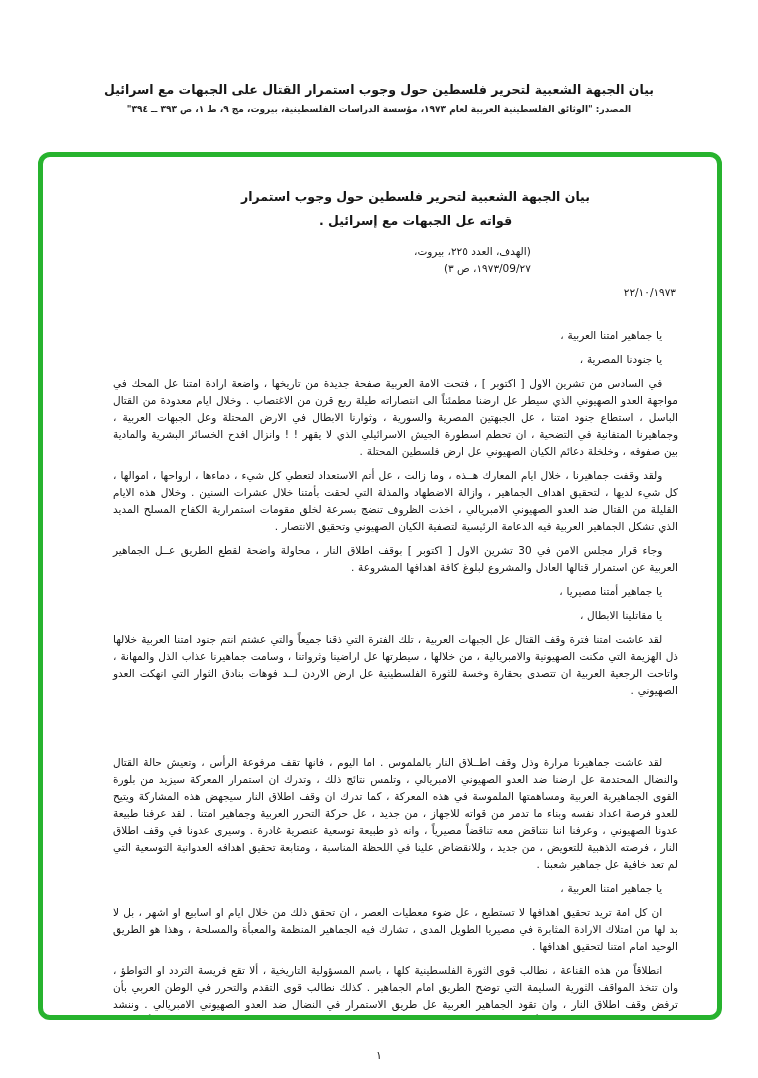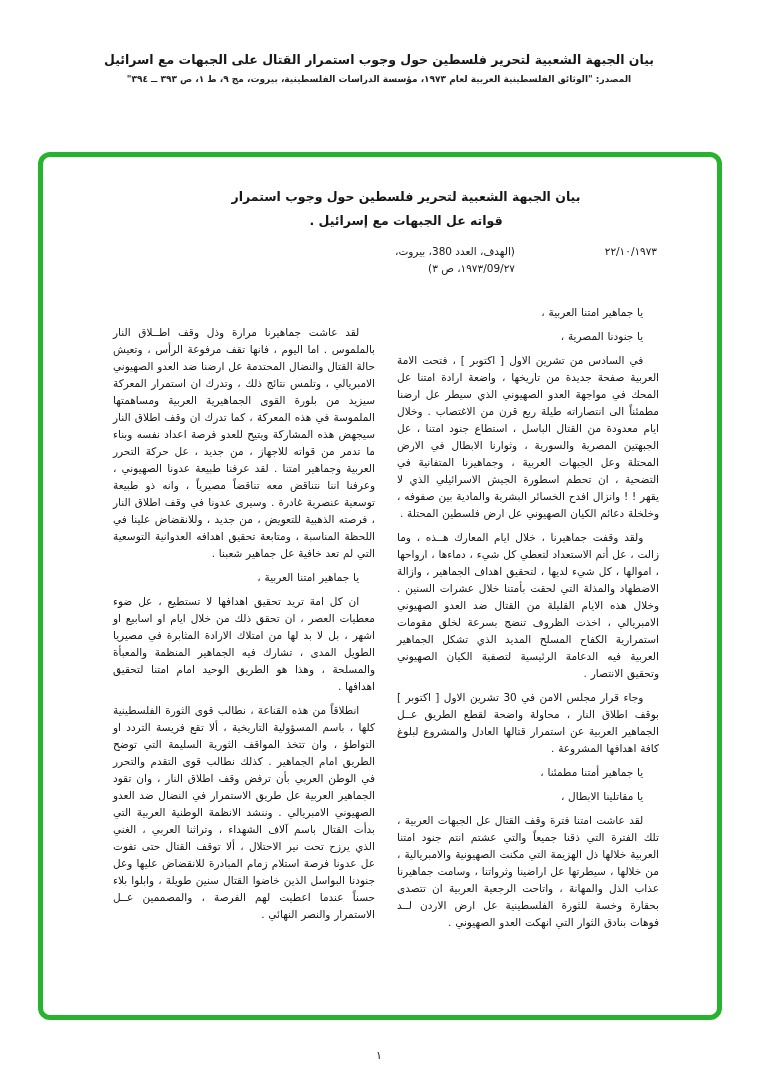--- a/index.html
+++ b/index.html
@@ -13,7 +13,7 @@
     overflow:hidden;
   }
   .masthead {
-    padding-top:52px;
+    padding-top:82px;
     text-align:center;
   }
   .masthead-title {

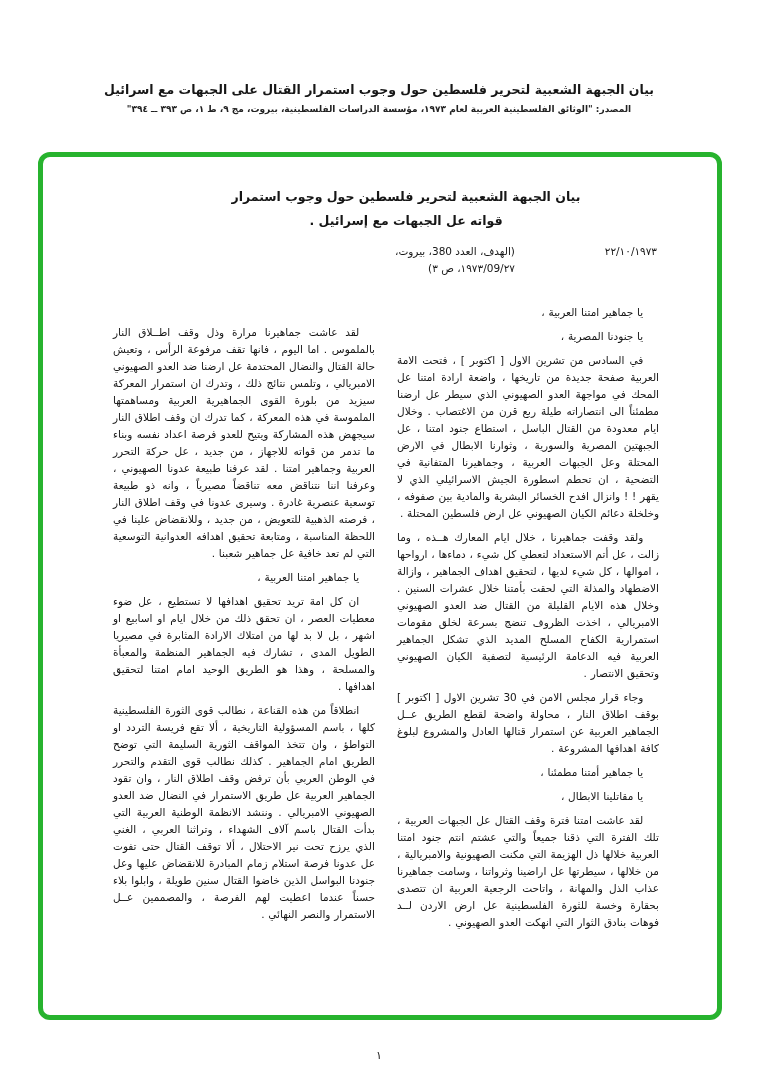--- a/index.html
+++ b/index.html
@@ -33,7 +33,7 @@
     border:5px solid #27b32e;
     border-radius:12px;
     box-sizing:border-box;
-    padding:26px 58px 18px 70px;
+    padding:26px 39px 18px 70px;
     overflow:hidden;
     background:#ffffff;
   }

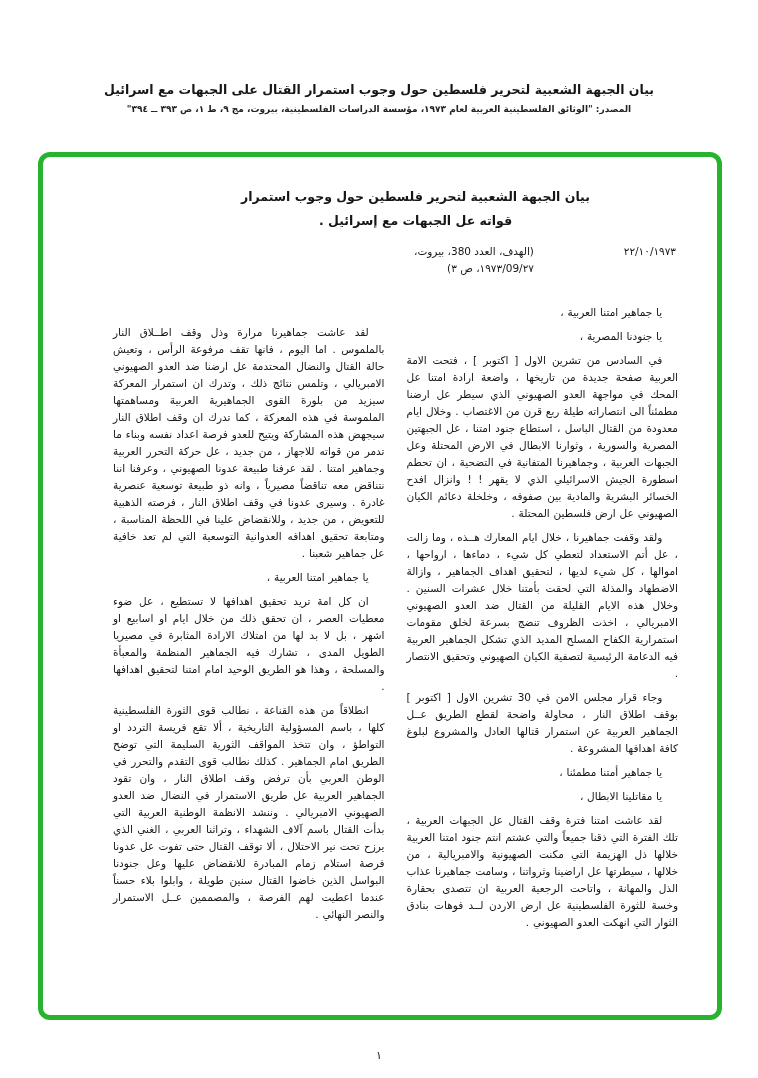--- a/index.html
+++ b/index.html
@@ -99,7 +99,7 @@
     <div class="date-row">
       <span class="date-val">٢٢/١٠/١٩٧٣</span>
       <span class="citation">
-        <span class="cline">(الهدف، العدد 380، بيروت،</span>
+        <span class="cline">(الهدف، العدد ٢٢٥، بيروت،</span>
         <span class="cline">٢٧/09/١٩٧٣، ص ٣)</span>
       </span>
     </div>

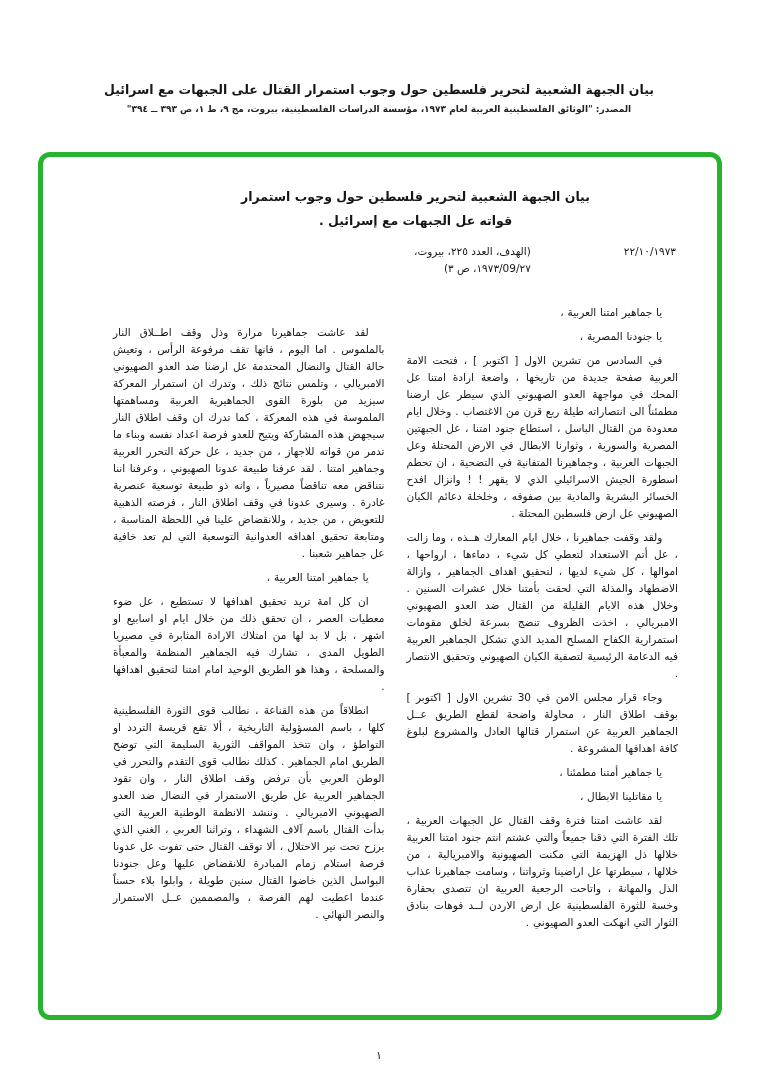--- a/index.html
+++ b/index.html
@@ -54,7 +54,7 @@
     font-size:10.5px;
     line-height:1.7;
   }
-  .date-val { white-space:nowrap; font-weight:500; }
+  .date-val { white-space:nowrap; font-weight:500;margin-top:41px; }
   .citation { text-align:right; }
   .citation .cline { display:block; }
   .columns {

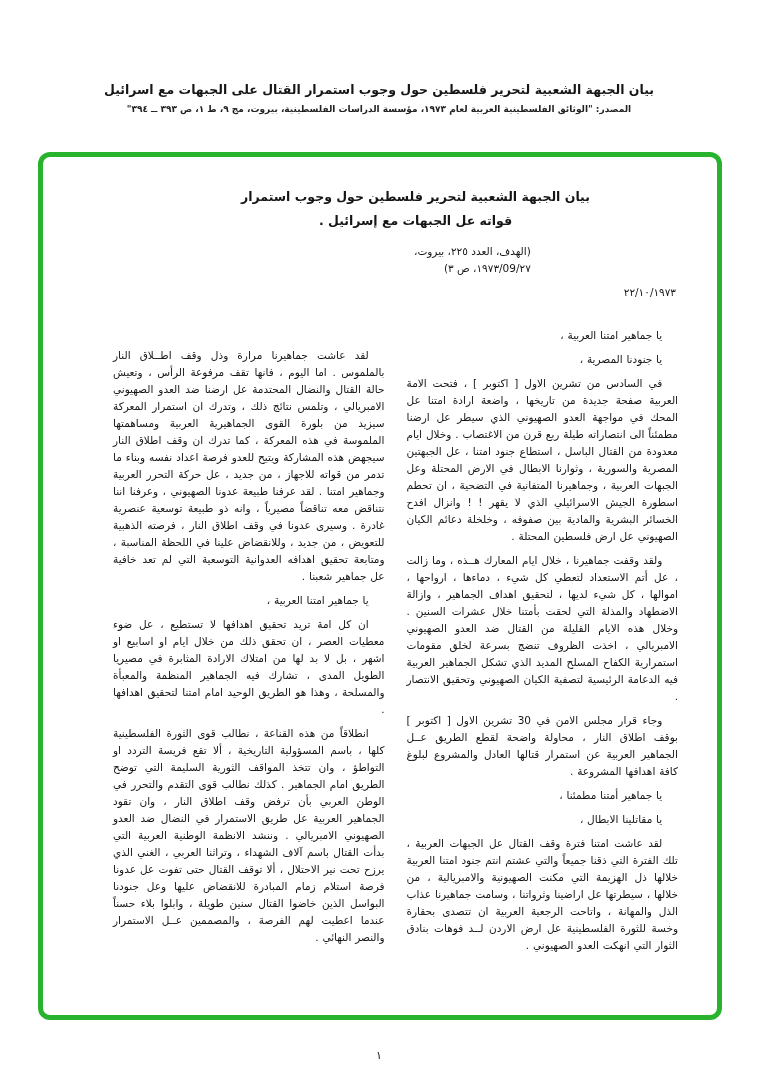--- a/index.html
+++ b/index.html
@@ -59,8 +59,9 @@
   .citation .cline { display:block; }
   .columns {
     display:flex;
-    gap:22px;
+    gap:28px;
     margin-top:26px;
+    flex-direction:column;
   }
   .col { flex:1 1 0; min-width:0; }
   .col-left { padding-top:20px; }

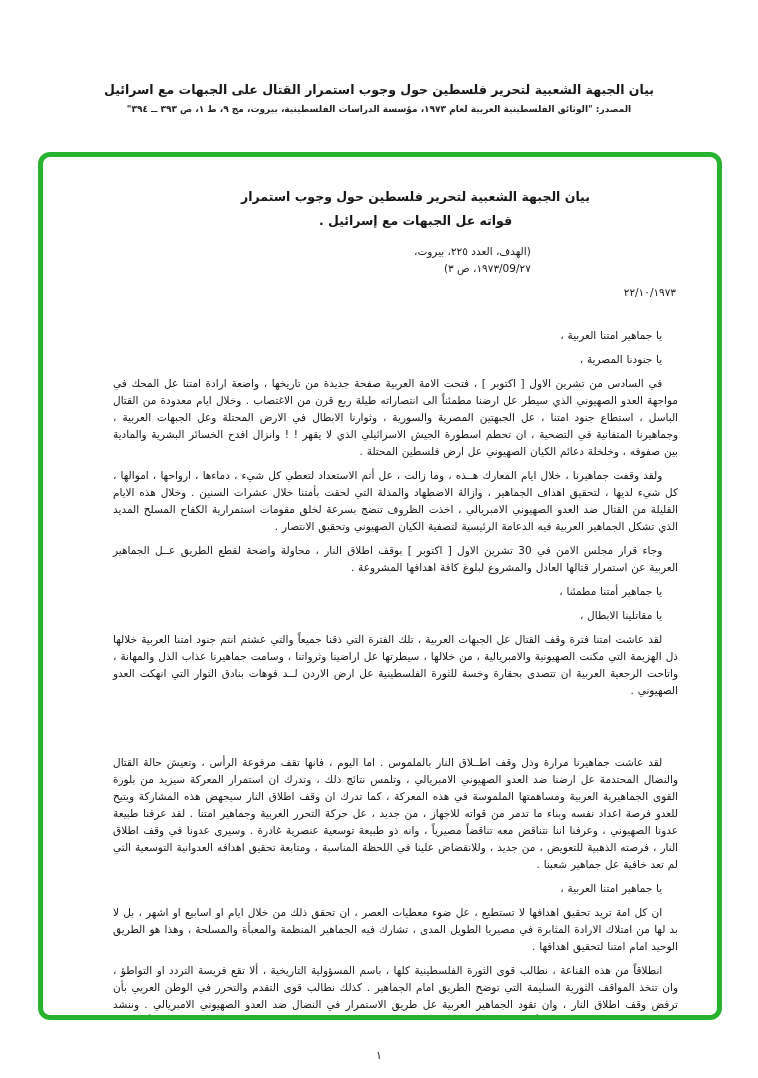--- a/index.html
+++ b/index.html
@@ -112,7 +112,7 @@
           <p>في السادس من تشرين الاول [ اكتوبر ] ، فتحت الامة العربية صفحة جديدة من تاريخها ، واضعة ارادة امتنا عل المحك في مواجهة العدو الصهيوني الذي سيطر عل ارضنا مطمئناً الى انتصاراته طيلة ربع قرن من الاغتصاب . وخلال ايام معدودة من القتال الباسل ، استطاع جنود امتنا ، عل الجبهتين المصرية والسورية ، وثوارنا الابطال في الارض المحتلة وعل الجبهات العربية ، وجماهيرنا المتفانية في التضحية ، ان تحطم اسطورة الجيش الاسرائيلي الذي لا يقهر ! ! وانزال افدح الخسائر البشرية والمادية بين صفوفه ، وخلخلة دعائم الكيان الصهيوني عل ارض فلسطين المحتلة .</p>
           <p>ولقد وقفت جماهيرنا ، خلال ايام المعارك هــذه ، وما زالت ، عل أتم الاستعداد لتعطي كل شيء ، دماءها ، ارواحها ، اموالها ، كل شيء لديها ، لتحقيق اهداف الجماهير ، وازالة الاضطهاد والمذلة التي لحقت بأمتنا خلال عشرات السنين . وخلال هذه الايام القليلة من القتال ضد العدو الصهيوني الامبريالي ، اخذت الظروف تنضج بسرعة لخلق مقومات استمرارية الكفاح المسلح المديد الذي تشكل الجماهير العربية فيه الدعامة الرئيسية لتصفية الكيان الصهيوني وتحقيق الانتصار .</p>
           <p>وجاء قرار مجلس الامن في 30 تشرين الاول [ اكتوبر ] بوقف اطلاق النار ، محاولة واضحة لقطع الطريق عــل الجماهير العربية عن استمرار قتالها العادل والمشروع لبلوغ كافة اهدافها المشروعة .</p>
-          <p>يا جماهير أمتنا مطمئنا ،</p>
+          <p>يا جماهير أمتنا مصيريا ،</p>
           <p>يا مقاتلينا الابطال ،</p>
           <p>لقد عاشت امتنا فترة وقف القتال عل الجبهات العربية ، تلك الفترة التي ذقنا جميعاً والتي عشتم انتم جنود امتنا العربية خلالها ذل الهزيمة التي مكنت الصهيونية والامبريالية ، من خلالها ، سيطرتها عل اراضينا وثرواتنا ، وسامت جماهيرنا عذاب الذل والمهانة ، واتاحت الرجعية العربية ان تتصدى بحقارة وخسة للثورة الفلسطينية عل ارض الاردن لــد فوهات بنادق الثوار التي انهكت العدو الصهيوني .</p>
         </div>

